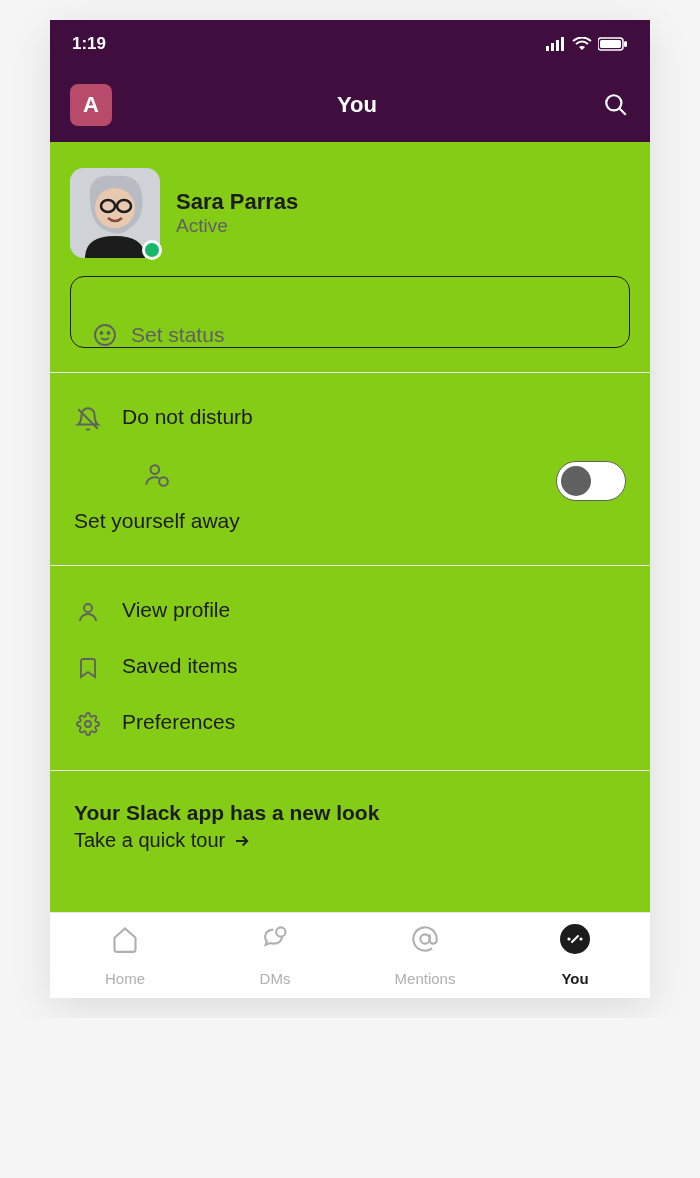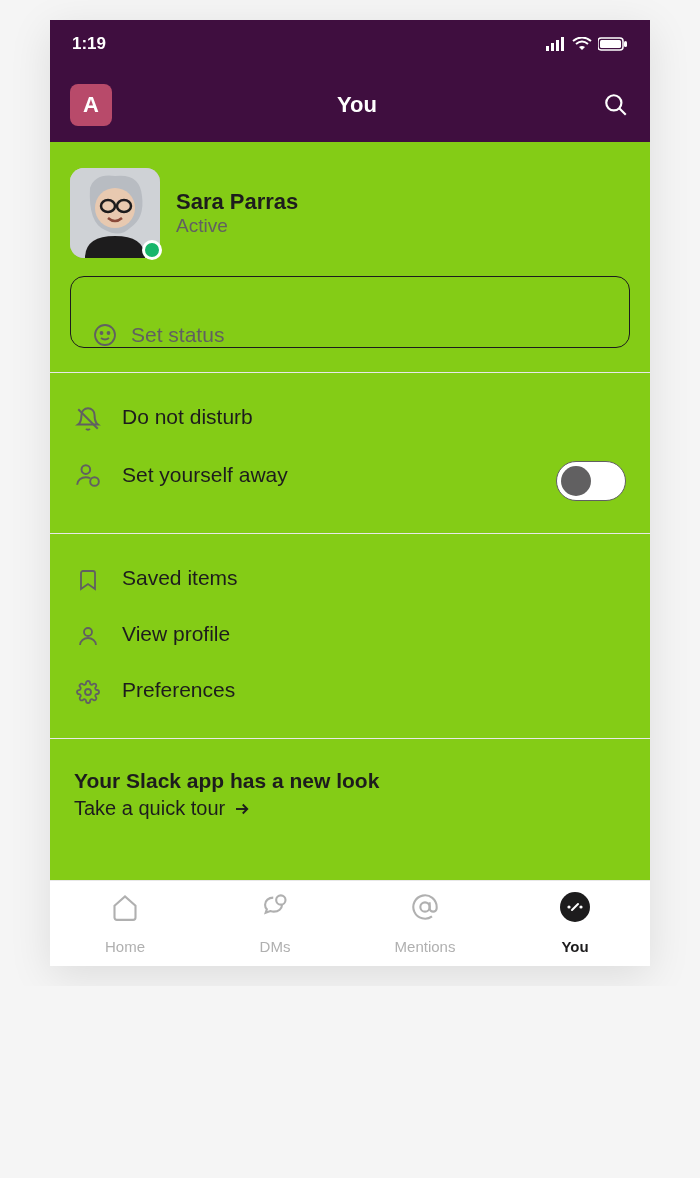--- a/index.html
+++ b/index.html
@@ -88,7 +88,7 @@
   }
   .menu-item .mi-icon { width: 28px; height: 28px; display:flex; align-items:center; justify-content:center; color:#616061; }
   .menu-item.toggle-row { justify-content: space-between; }
-  .toggle-row-left { display:flex; align-items:center; gap:20px; }
+  .toggle-row-left { display:flex; align-items:center; gap:20px;flex-direction:column; }
   .toggle {
     width: 70px; height: 40px; border: 1.5px solid #616061; border-radius: 999px;
     position: relative; background: #fff;

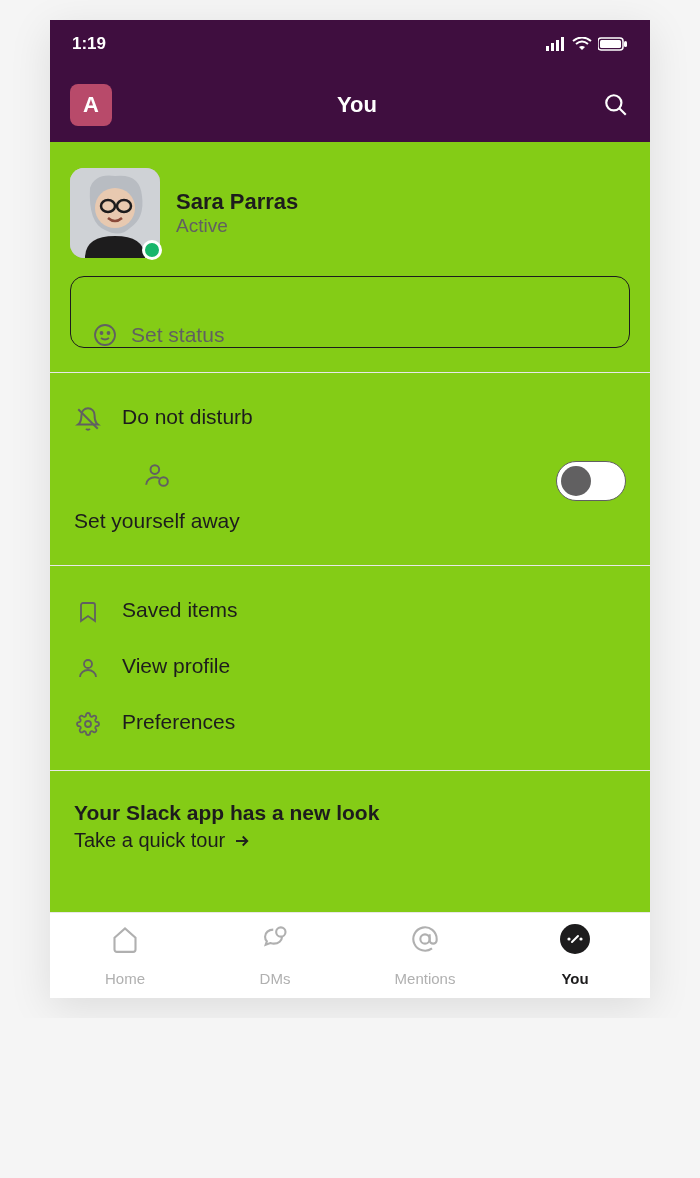--- a/index.html
+++ b/index.html
@@ -239,19 +239,19 @@
       <div class="menu-item">
         <span class="mi-icon">
           <svg width="24" height="24" viewBox="0 0 24 24" fill="none" stroke="#616061" stroke-width="1.8">
-              <path d="M19 21l-7-5-7 5V5a2 2 0 0 1 2-2h10a2 2 0 0 1 2 2z"></path>
-            </svg>
-        </span>
-        <span>Saved items</span>
+              <circle cx="12" cy="8" r="4"></circle>
+              <path d="M4 21c0-4 4-7 8-7s8 3 8 7"></path>
+            </svg>
+        </span>
+        <span>View profile</span>
       </div>
       <div class="menu-item">
         <span class="mi-icon">
           <svg width="24" height="24" viewBox="0 0 24 24" fill="none" stroke="#616061" stroke-width="1.8">
-              <circle cx="12" cy="8" r="4"></circle>
-              <path d="M4 21c0-4 4-7 8-7s8 3 8 7"></path>
-            </svg>
-        </span>
-        <span>View profile</span>
+              <path d="M19 21l-7-5-7 5V5a2 2 0 0 1 2-2h10a2 2 0 0 1 2 2z"></path>
+            </svg>
+        </span>
+        <span>Saved items</span>
       </div>
       <div class="menu-item">
         <span class="mi-icon">

